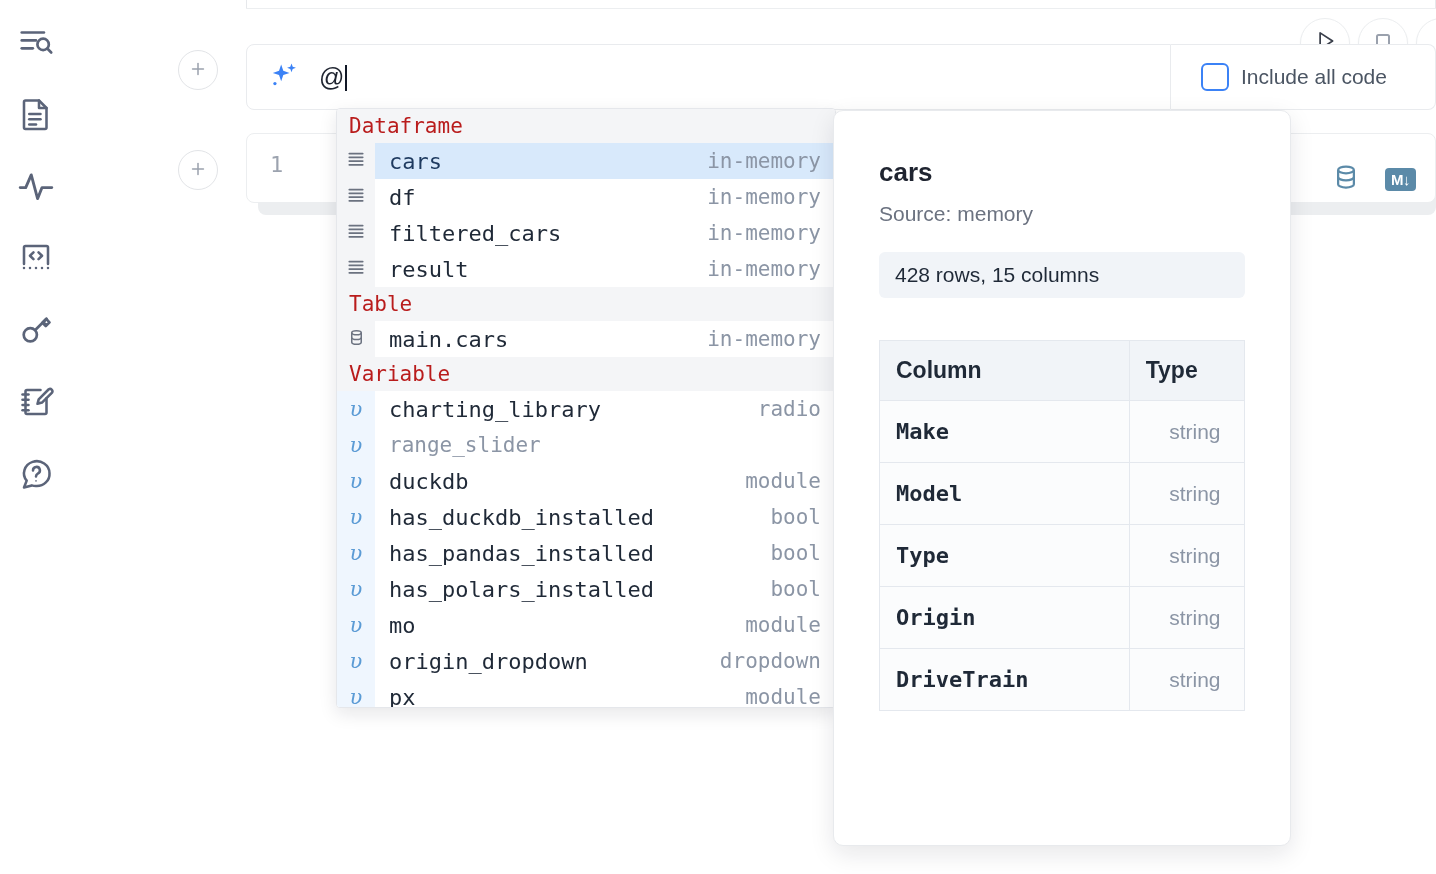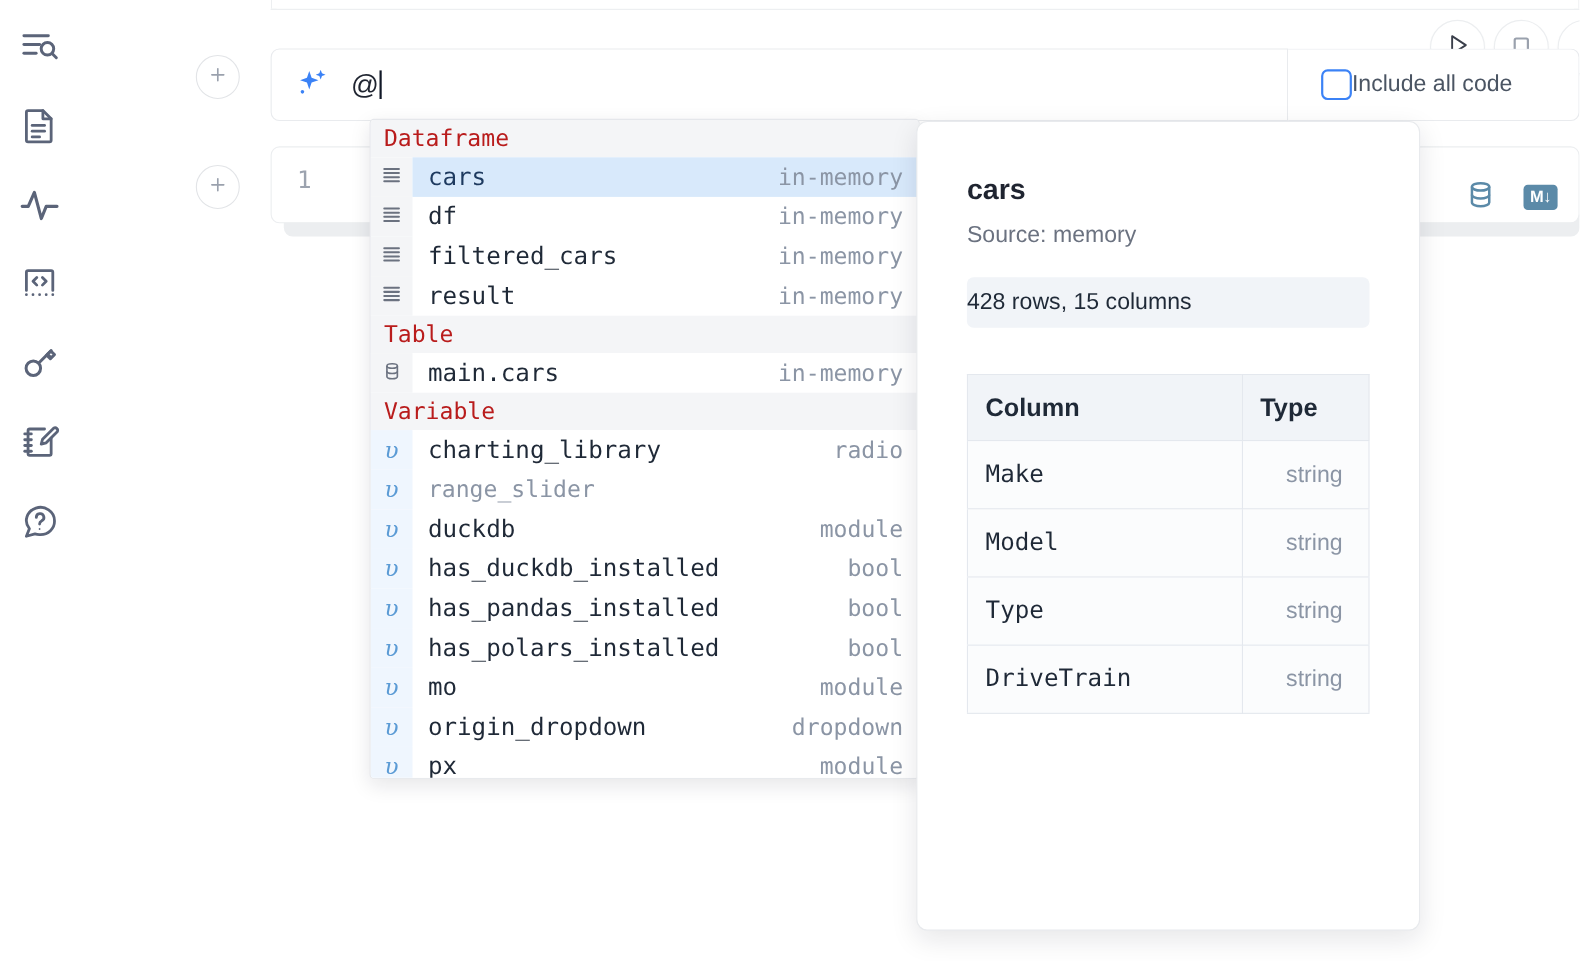--- a/index.html
+++ b/index.html
@@ -82,7 +82,7 @@
     border-radius: 0 8px 8px 0;
     display: flex; align-items: center; padding-left: 30px;
   }
-  .chk-row { display: flex; align-items: center; cursor: pointer; }
+  .chk-row { display: flex; align-items: center; gap: 12px; cursor: pointer; }
   .chk-box {
     width: 28px; height: 28px; border: 2px solid #3b82f6; border-radius: 6px;
     background: #ffffff; flex: none;

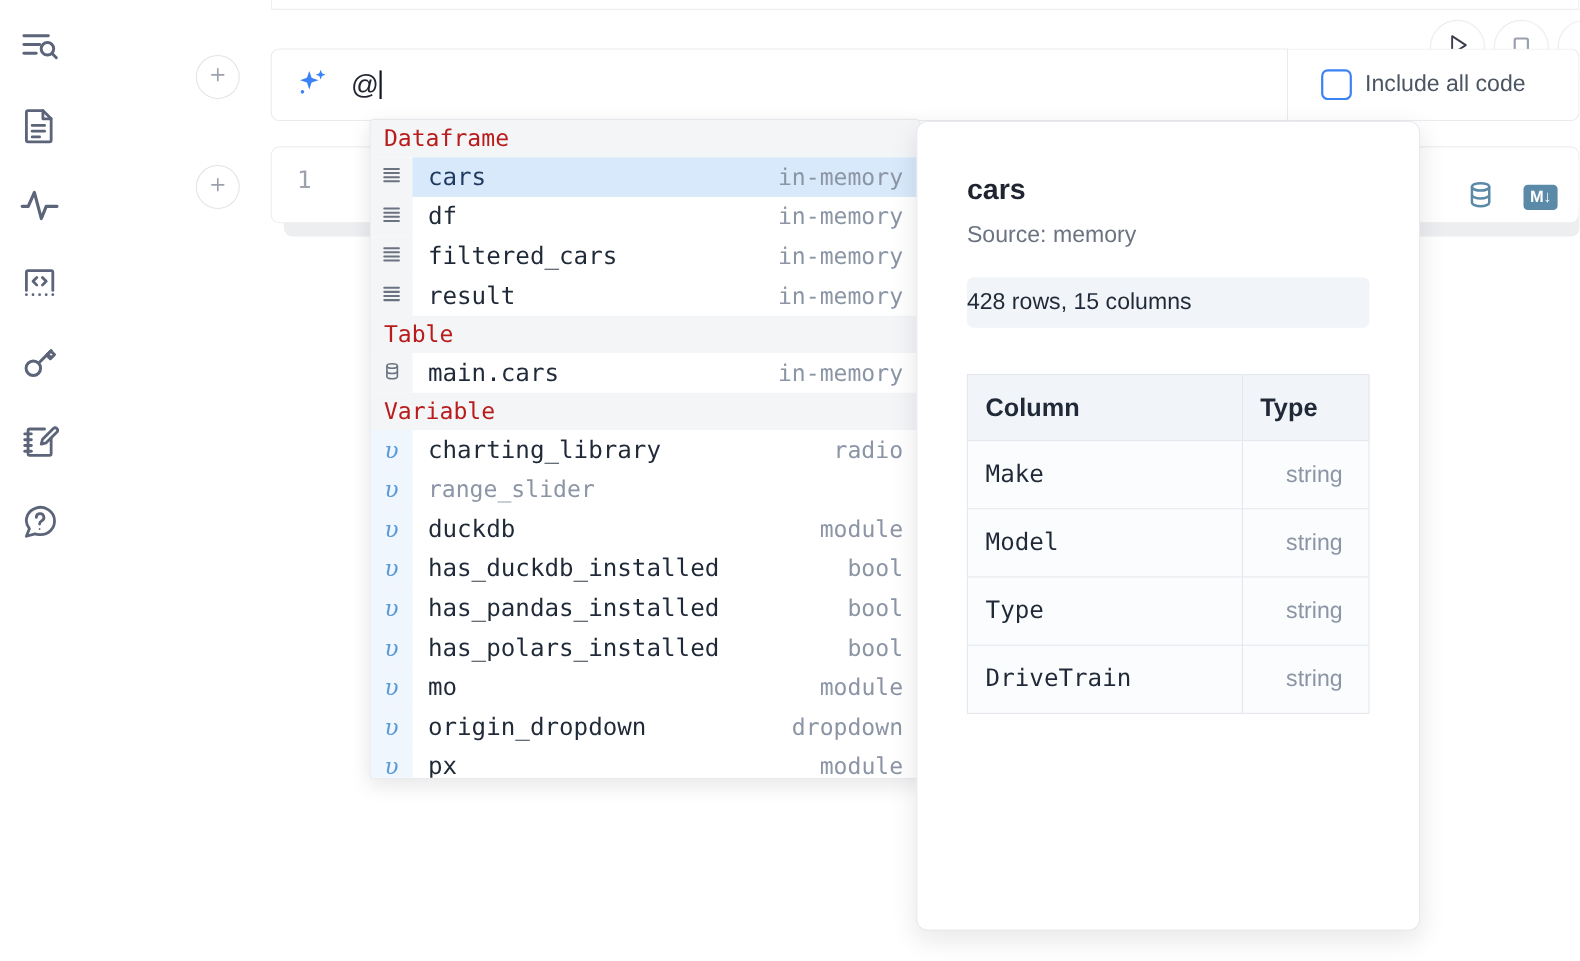--- a/index.html
+++ b/index.html
@@ -177,7 +177,7 @@
   .pv-stats {
     margin: 26px 0 0 45px; width: 366px; height: 46px;
     background: #f1f4f8; border-radius: 6px;
-    display: flex; align-items: center; 
+    display: flex; align-items: center; padding-left: 16px;
     font-size: 21px; color: #1f2937;
   }
   .pv-table {

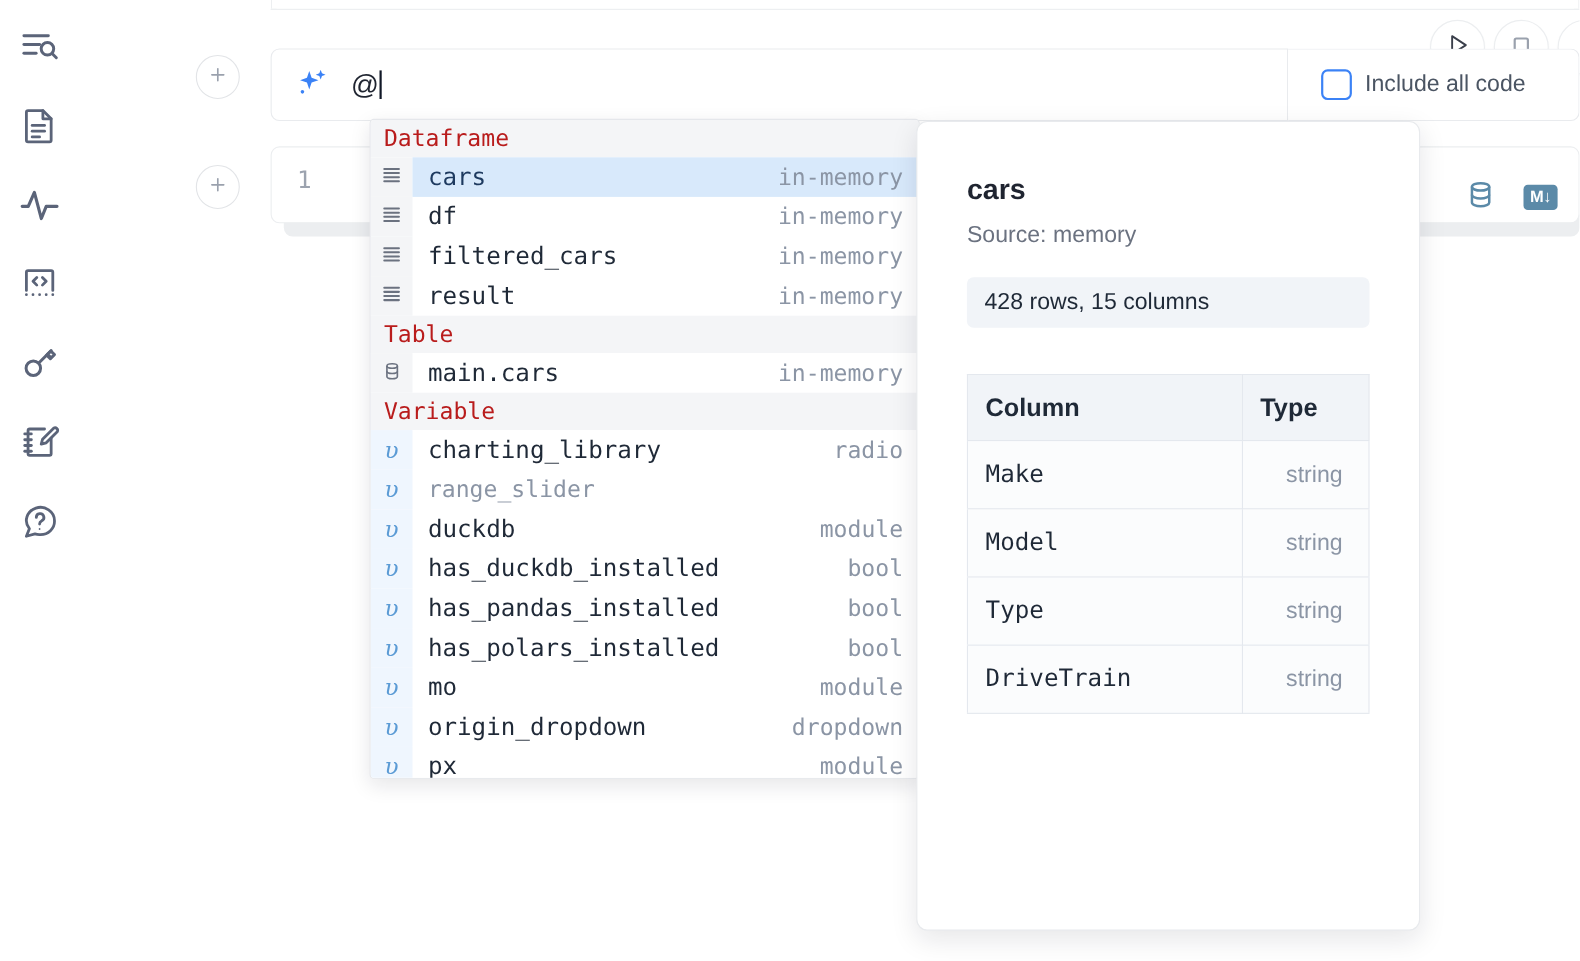--- a/index.html
+++ b/index.html
@@ -197,7 +197,7 @@
   }
   .pv-table td:last-child { border-right: none; text-align: center; }
   .pv-col {
-    font-family: "DejaVu Sans Mono", monospace; font-size: 22px; color: #1f2937;
+    font-family: "DejaVu Sans Mono", monospace; font-size: 22px; color: #1f2937; font-weight: bold;
   }
   .pv-type { font-size: 21px; color: #8b95a5; }
 </style>

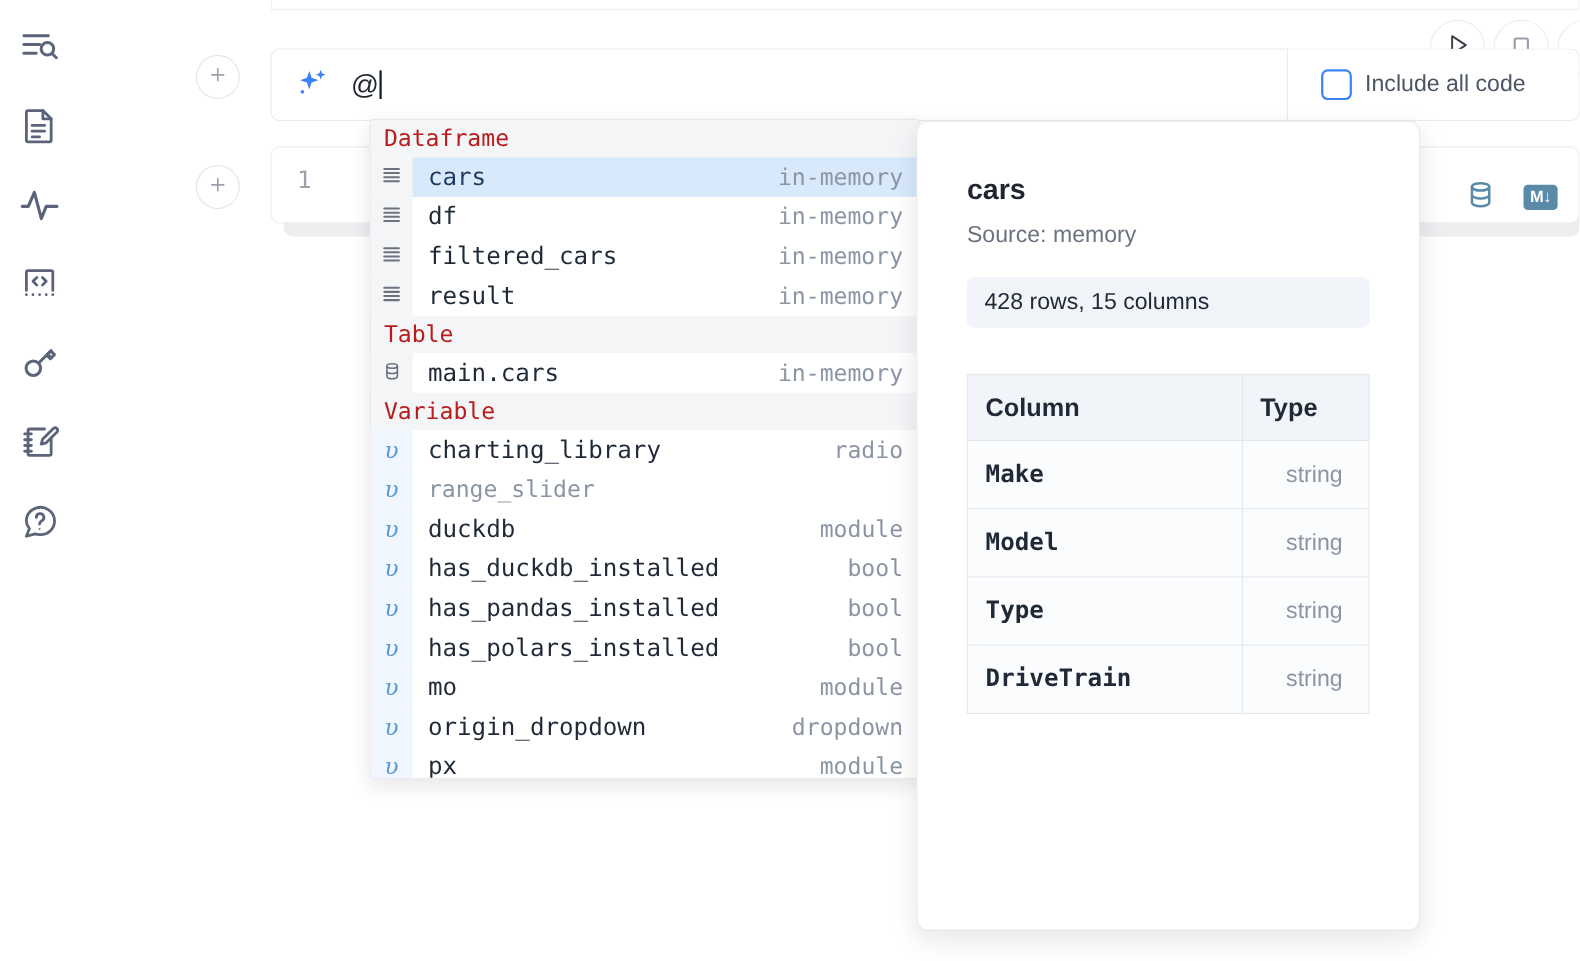--- a/index.html
+++ b/index.html
@@ -539,6 +539,10 @@
             <td class="pv-type">string</td>
           </tr>
           <tr>
+            <td class="pv-col">Origin</td>
+            <td class="pv-type">string</td>
+          </tr>
+          <tr>
             <td class="pv-col">DriveTrain</td>
             <td class="pv-type">string</td>
           </tr>

